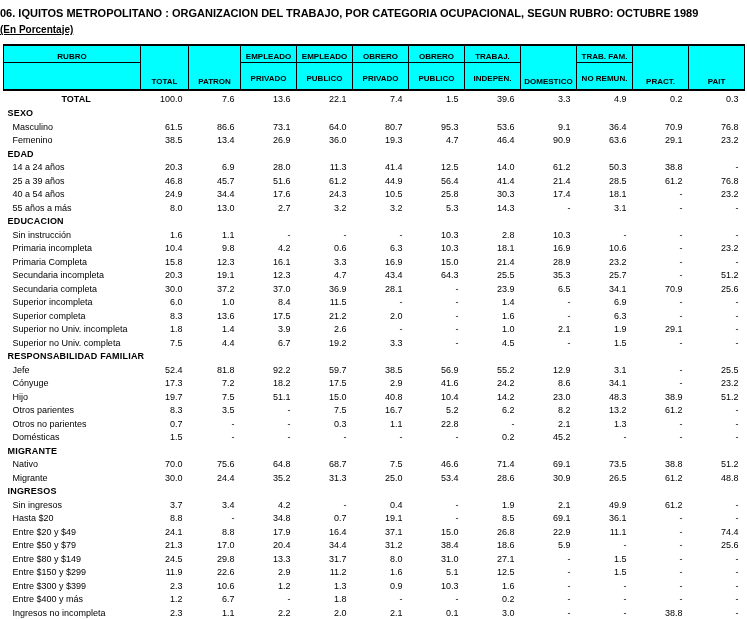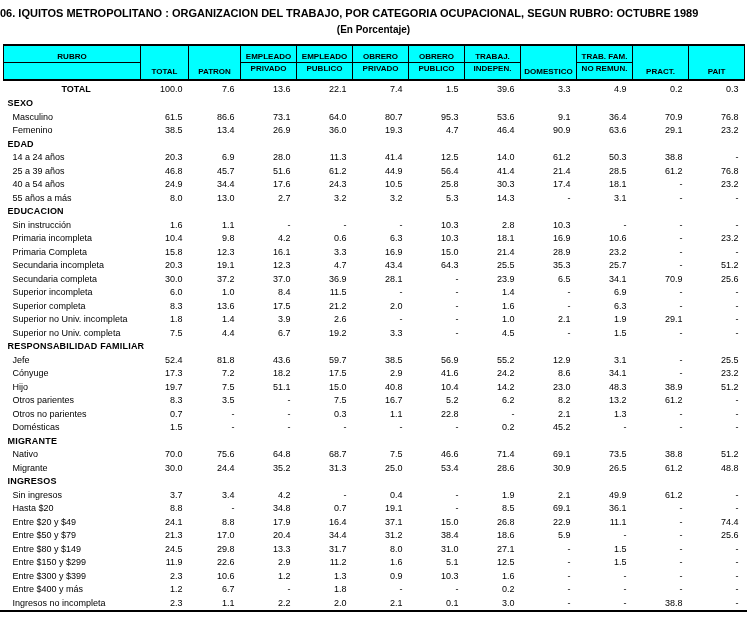--- a/index.html
+++ b/index.html
@@ -13,7 +13,7 @@
     padding-top:7px; letter-spacing:0px; white-space:nowrap;
   }
   .subtitle {
-    text-align:center; font-weight:bold; font-size:10px; padding-top:5px;
+    font-weight:bold; font-size:10px; padding-top:5px;text-decoration:underline;
   }
   table#occ {
     border-collapse:collapse; table-layout:fixed;

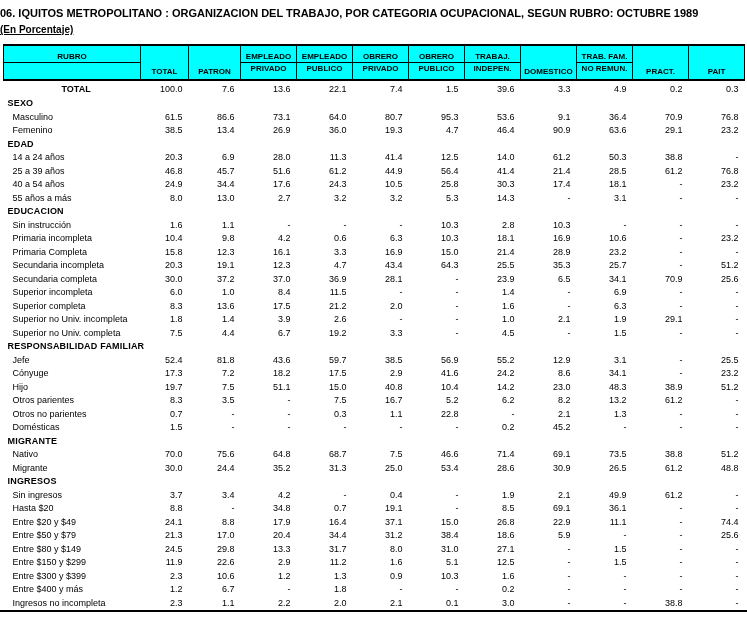--- a/index.html
+++ b/index.html
@@ -28,7 +28,7 @@
   thead tr:first-child th { border-top:2px solid #000; }
   thead th.tall { border-top:2px solid #000; vertical-align:bottom; padding-bottom:3px; }
   thead th.split-top { border-bottom:1px solid #000; vertical-align:bottom; padding-bottom:1px; }
-  thead th.split-bottom { vertical-align:top; padding-top:1px; }
+  thead th.split-bottom { vertical-align:top; padding-top:11px; }
   thead { border-bottom:2px solid #000; }
   tbody td {
     font-size:9px; padding:0; height:13.5px; line-height:13.5px;

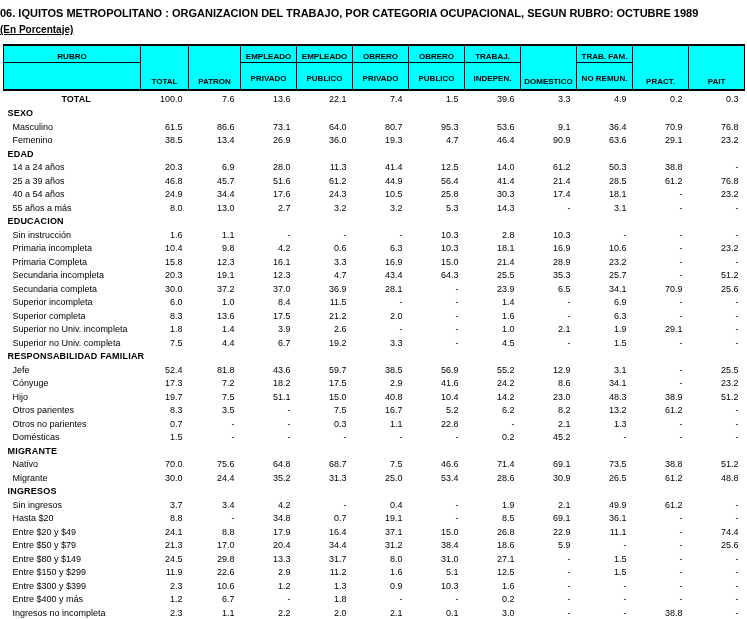--- a/index.html
+++ b/index.html
@@ -373,7 +373,7 @@
         <td class="label-item">Jefe</td>
         <td class="num">52.4</td>
         <td class="num">81.8</td>
-        <td class="num">43.6</td>
+        <td class="num">92.2</td>
         <td class="num">59.7</td>
         <td class="num">38.5</td>
         <td class="num">56.9</td>

